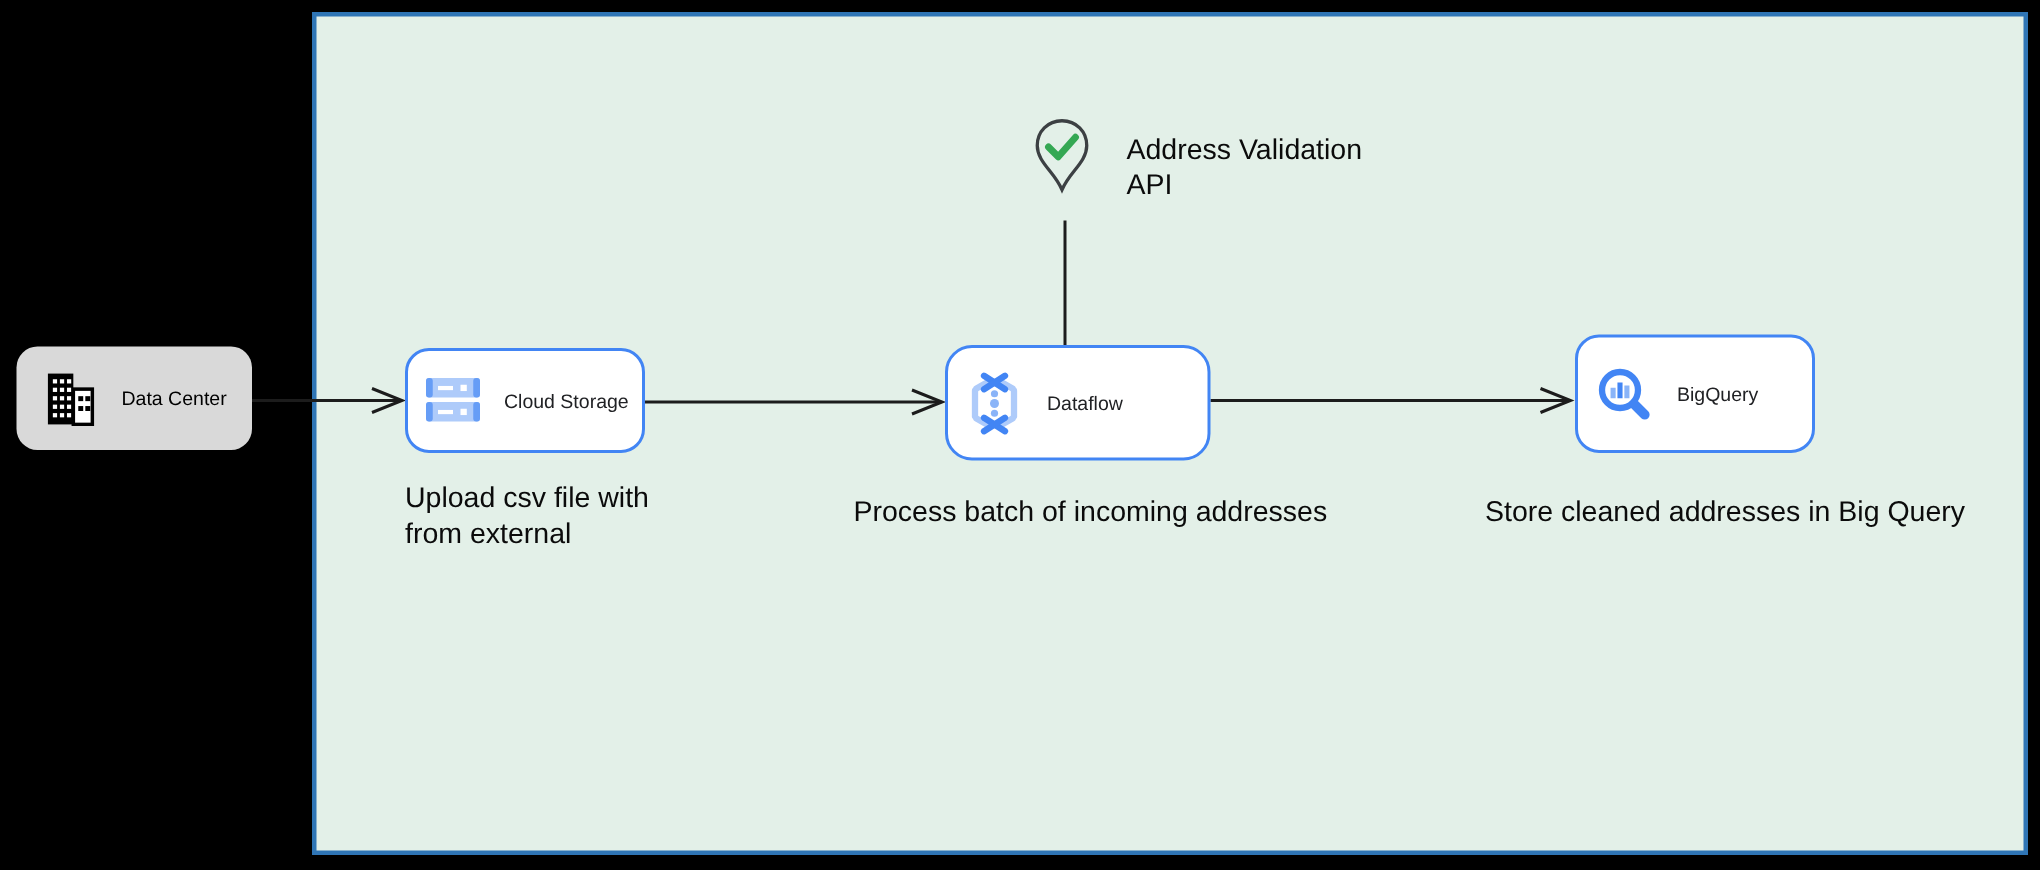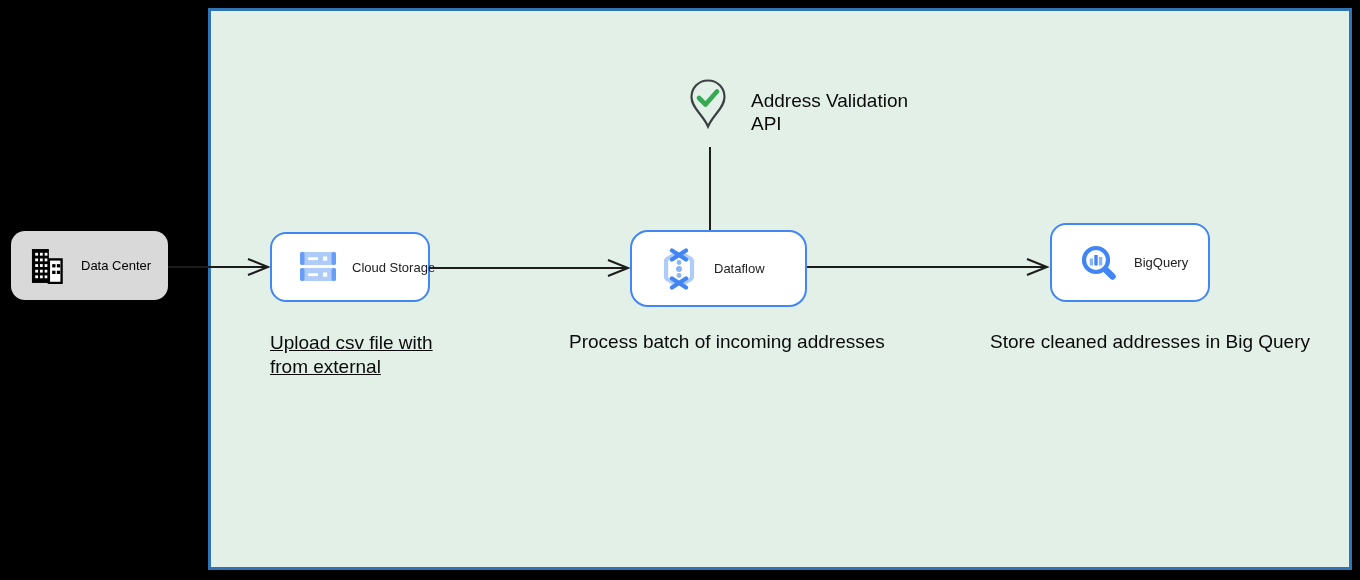--- a/index.html
+++ b/index.html
@@ -42,7 +42,7 @@
     background: #ffffff;
     border: 2px solid #4285f4;
     border-radius: 16px;
-    padding-left: 28px;
+    padding-left: 12px;
   }
   .node .icon { flex: 0 0 auto; }
   .node .label {

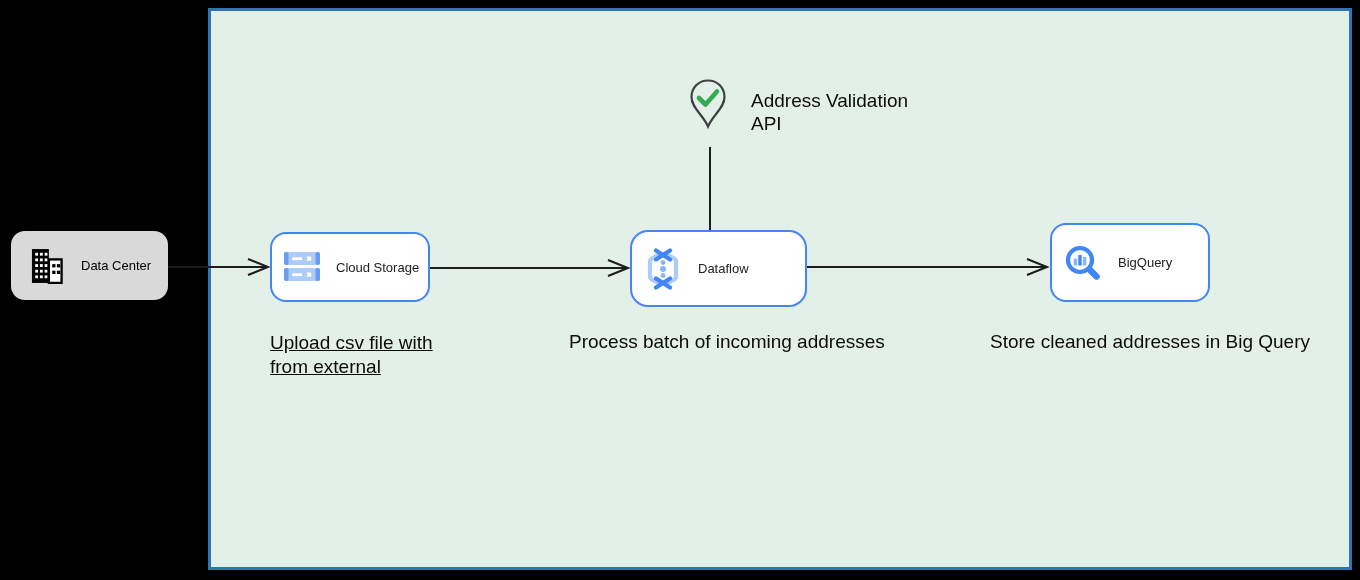--- a/index.html
+++ b/index.html
@@ -89,7 +89,7 @@
     color: #0b0b0b;
     white-space: nowrap;
   }
-  .annotation-upload  { left: 270px; top: 331px; text-decoration: underline; }
+  .annotation-upload  { left: 270px; top: 321px; }
   .annotation-process { left: 569px; top: 330px; }
   .annotation-store   { left: 990px; top: 330px; }
 </style>

